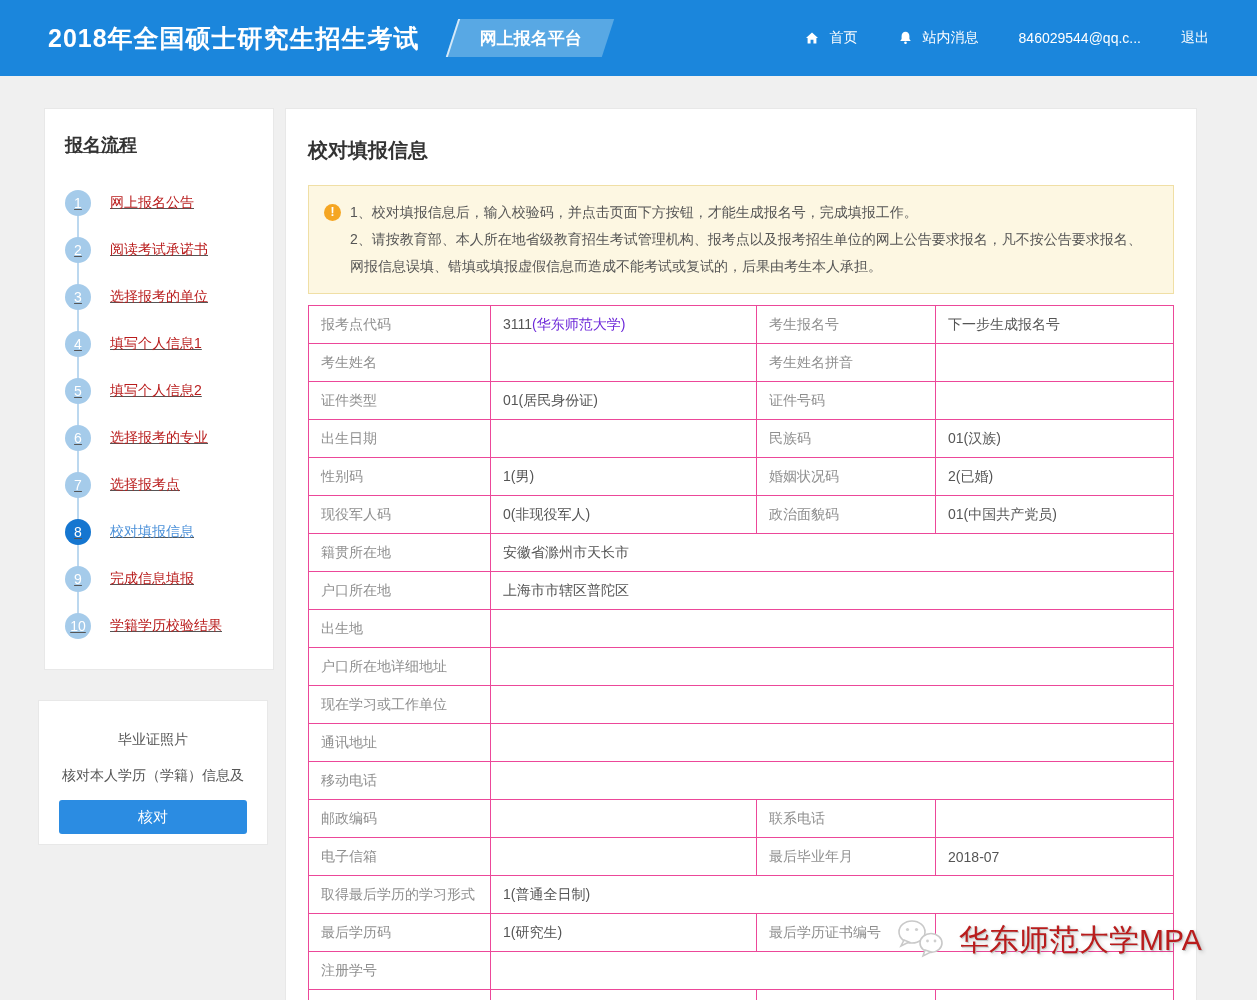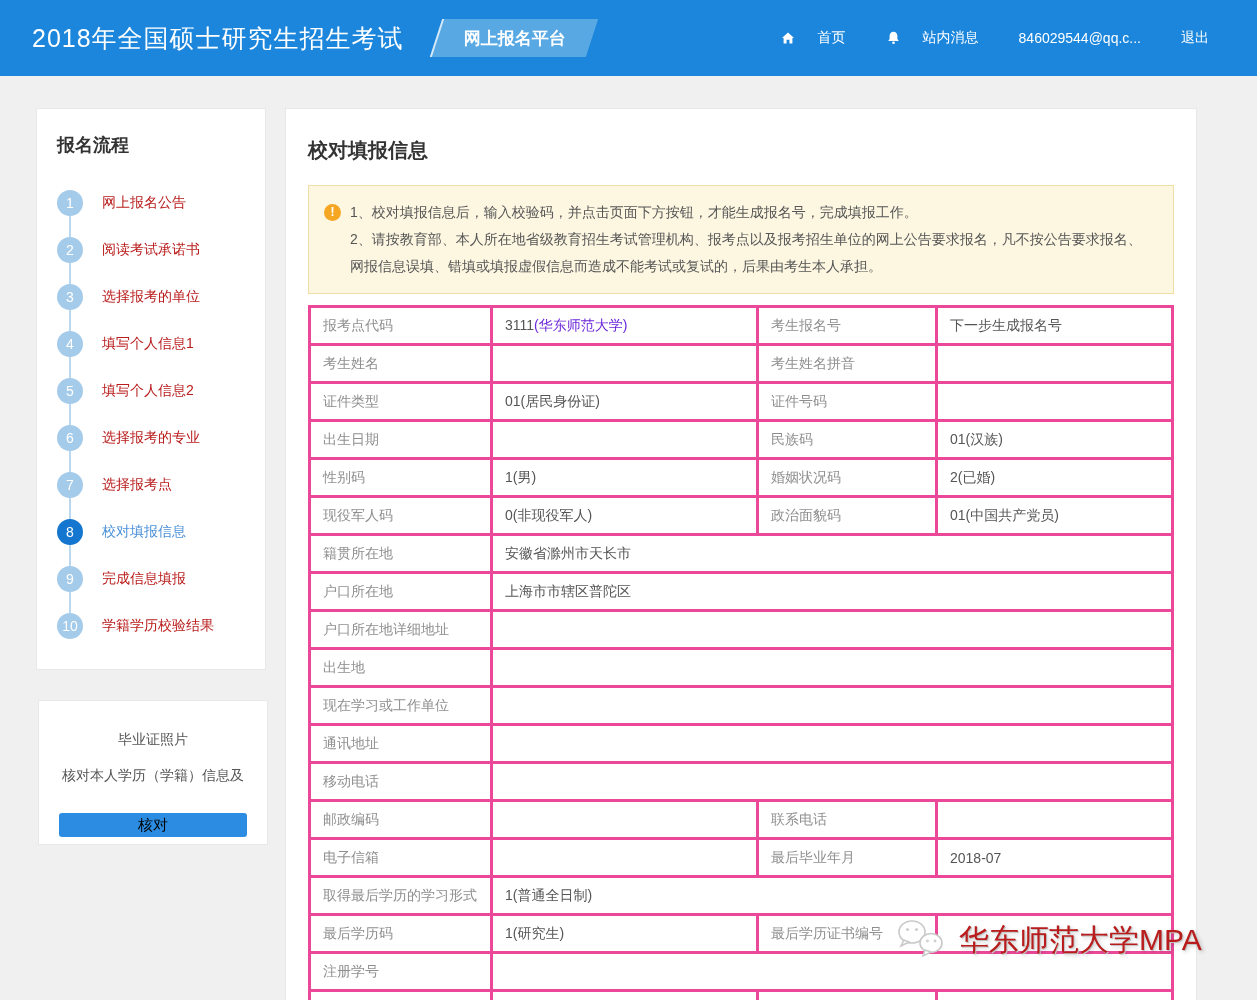--- a/index.html
+++ b/index.html
@@ -15,7 +15,7 @@
     background:#1b86dc; display:flex; align-items:center; color:#fff;
   }
   .header-title {
-    margin-left:32px; font-size:25px; font-weight:normal; letter-spacing:1px;
+    margin-left:48px; font-size:25px; font-weight:bold; letter-spacing:1px;
     white-space:nowrap;
   }
   .badge {

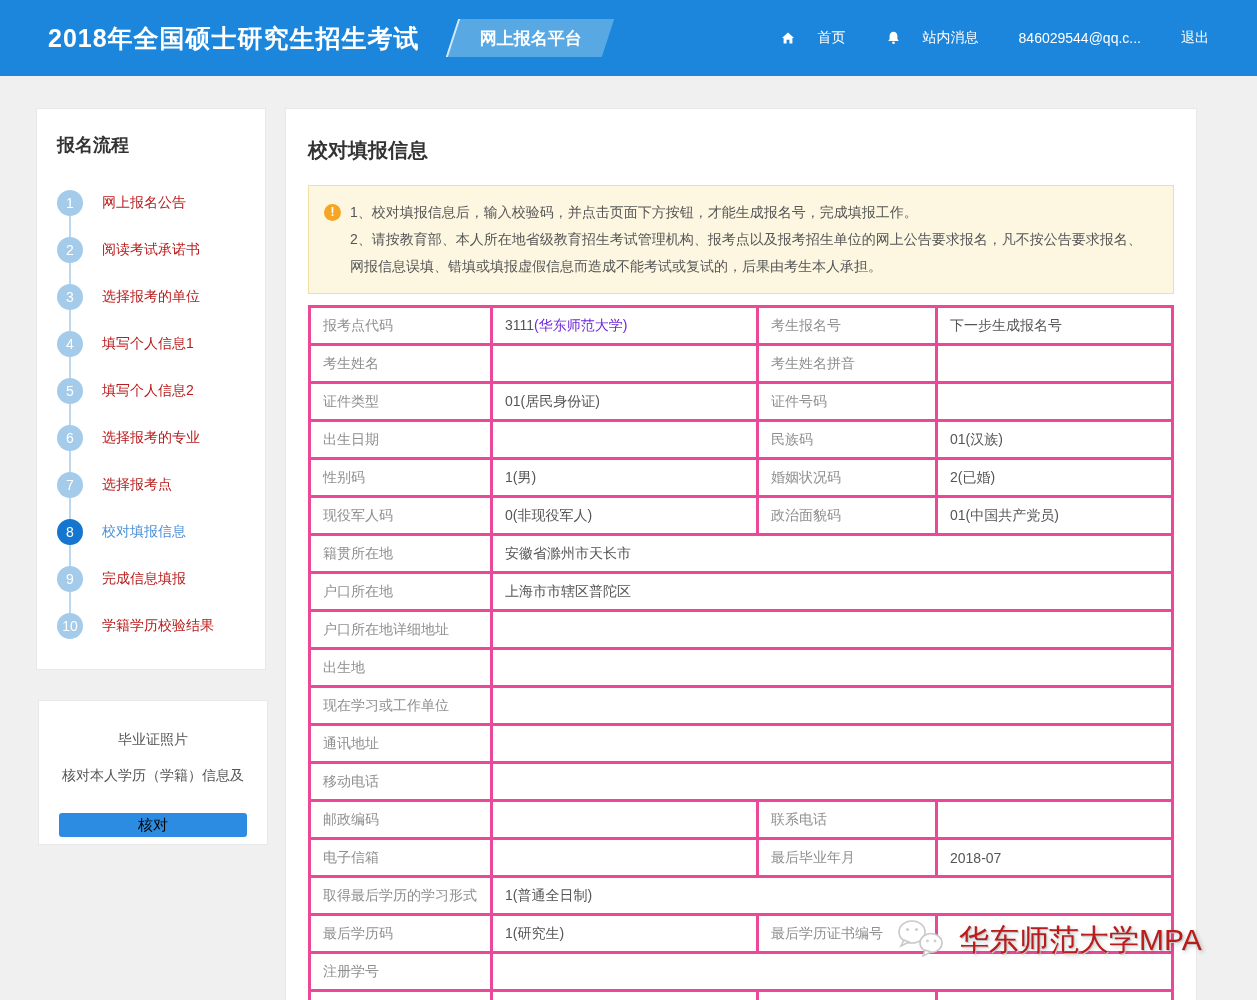--- a/index.html
+++ b/index.html
@@ -32,7 +32,7 @@
     margin-left:auto; margin-right:48px; display:flex; align-items:center;
     gap:40px; font-size:14px;
   }
-  .nav-item { display:flex; align-items:center; gap:22px; cursor:pointer; white-space:nowrap; }
+  .nav-item { display:flex; align-items:center; gap:10px; cursor:pointer; white-space:nowrap; }
   .nav-item svg { display:block; }
 
   

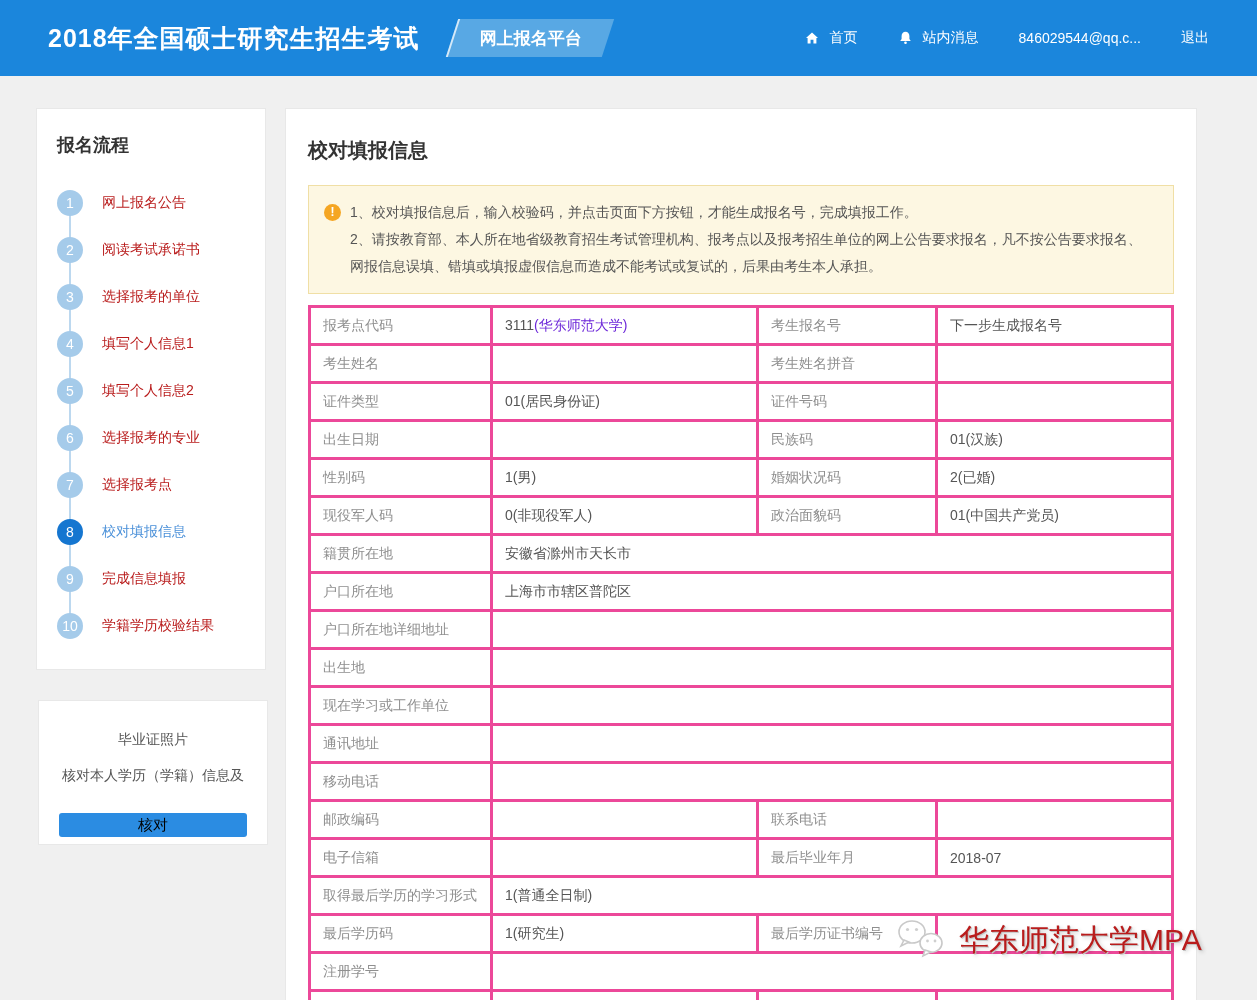--- a/index.html
+++ b/index.html
@@ -39,7 +39,7 @@
   .panel {
     background:#fff; border:1px solid #e8e8e8; position:absolute;
   }
-  .sidebar { left:36px; top:108px; width:230px; height:562px; padding:24px 20px; }
+  .sidebar { left:44px; top:108px; width:230px; height:562px; padding:24px 20px;text-decoration:underline; }
   .sidebar-title { font-size:18px; font-weight:bold; color:#333; margin-bottom:22px; }
   .steps { list-style:none; position:relative; }
   .steps-line {

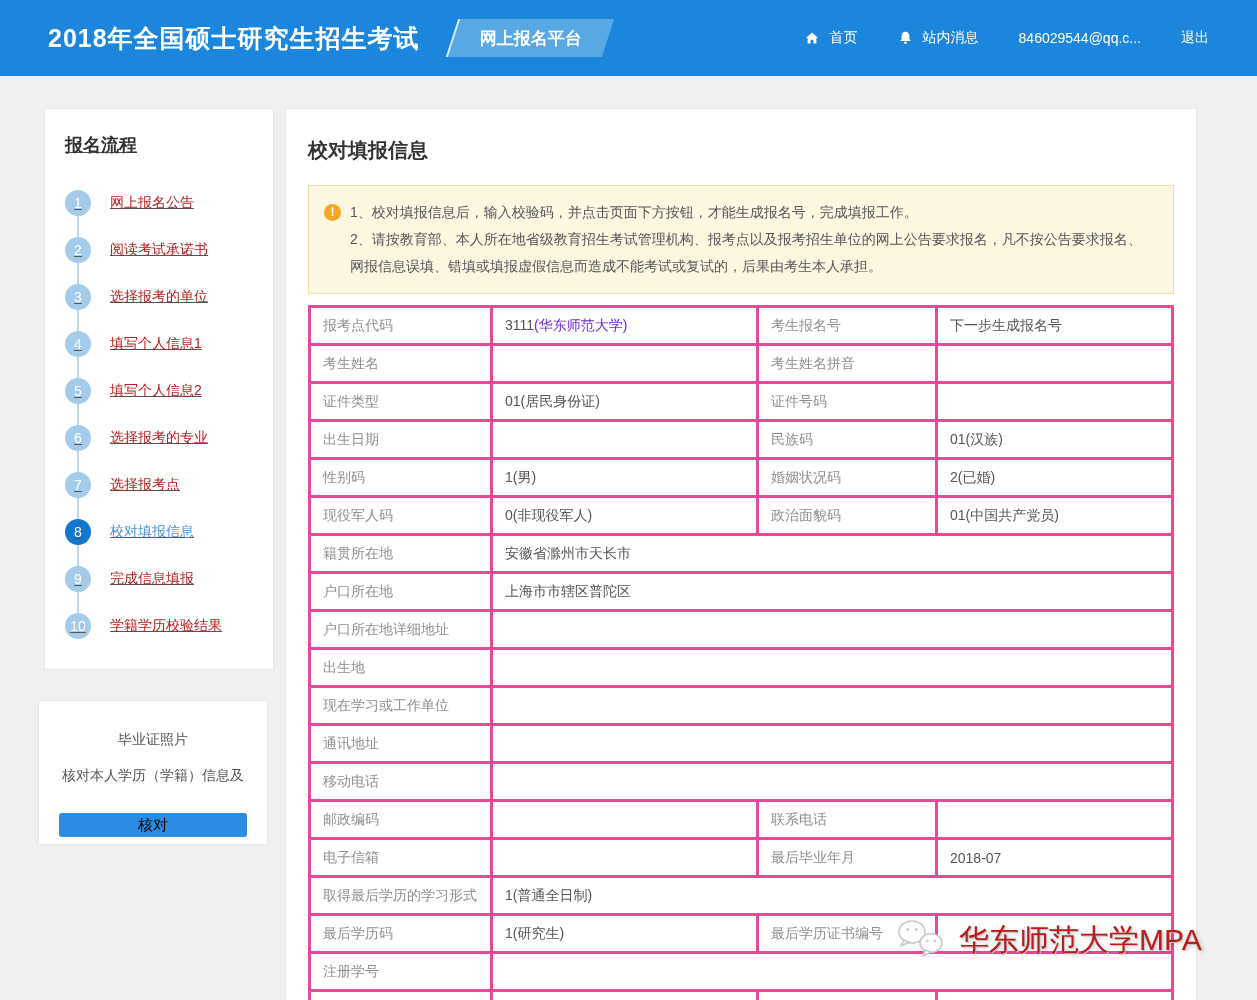--- a/index.html
+++ b/index.html
@@ -88,7 +88,7 @@
     margin-top:11px; width:100%; border-collapse:collapse; table-layout:fixed;
   }
   table.info td {
-    border:3px solid #ec4899; height:38px; padding:0 12px; font-size:14px;
+    border:1px solid #ec4899; height:38px; padding:0 12px; font-size:14px;
     white-space:nowrap; overflow:hidden;
   }
   td.lbl { color:#8f8f8f; }

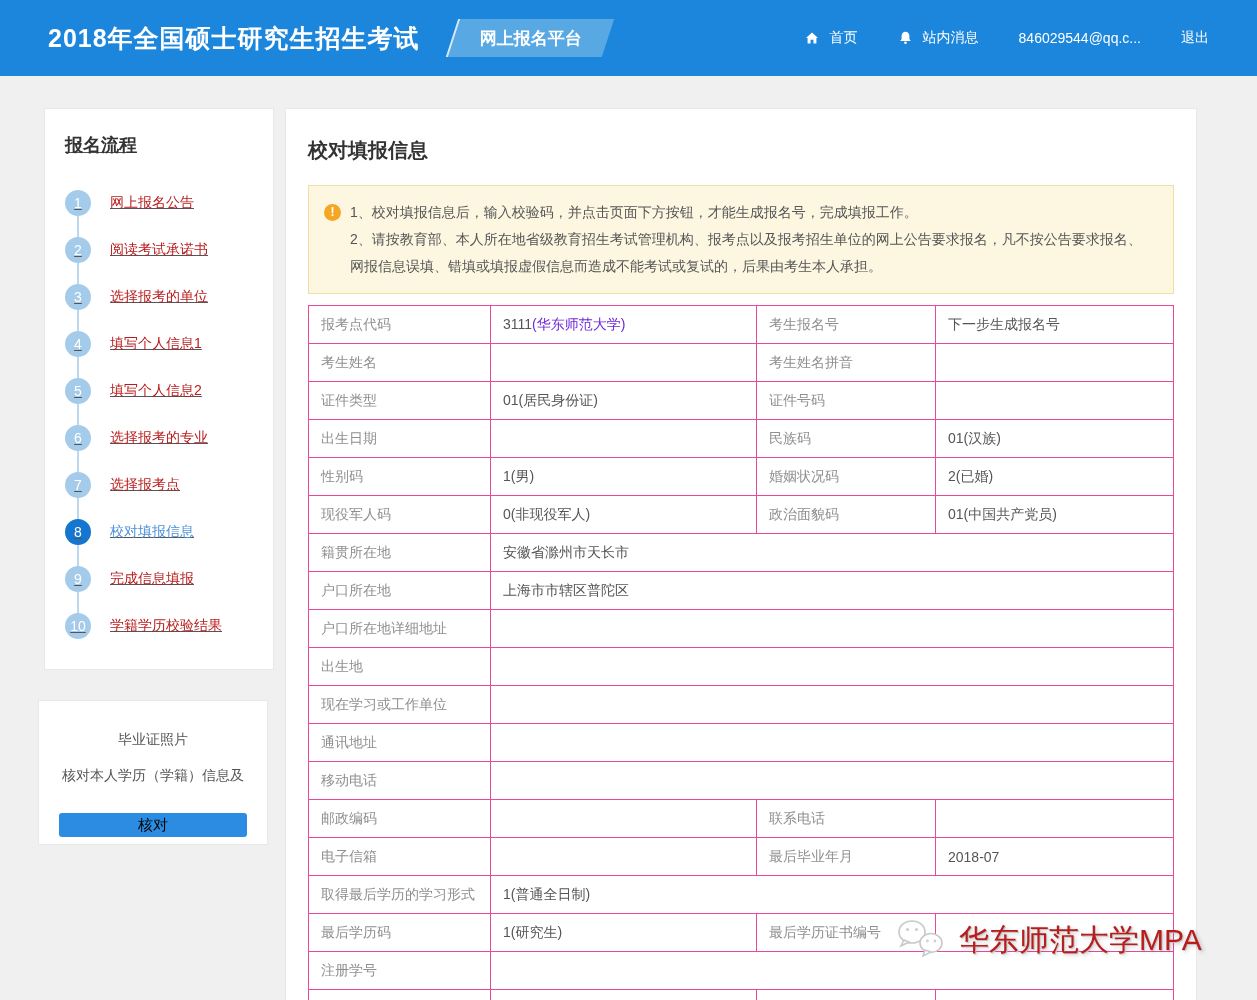--- a/index.html
+++ b/index.html
@@ -260,11 +260,11 @@
           <td class="val" colspan="3">上海市市辖区普陀区</td>
         </tr>
         <tr>
+          <td class="lbl">出生地</td>
+          <td class="val" colspan="3"></td>
+        </tr>
+        <tr>
           <td class="lbl">户口所在地详细地址</td>
-          <td class="val" colspan="3"></td>
-        </tr>
-        <tr>
-          <td class="lbl">出生地</td>
           <td class="val" colspan="3"></td>
         </tr>
         <tr>

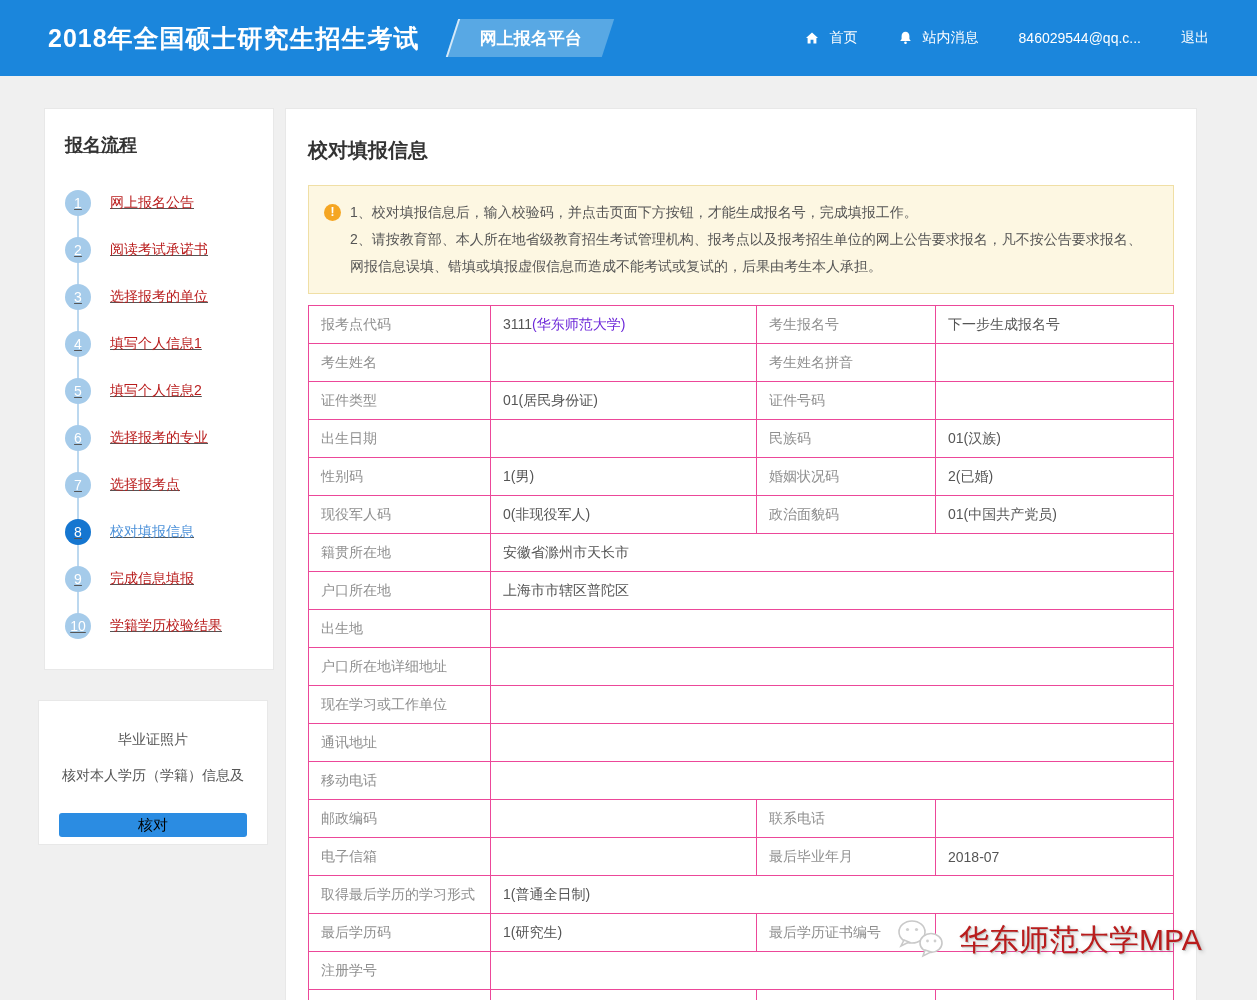--- a/index.html
+++ b/index.html
@@ -64,8 +64,8 @@
   }
   .verify-text { color:#555; font-size:14px; line-height:36px; }
   .verify-btn {
-    display:block; width:188px; height:24px; margin:20px auto 0;
-    background:#2b8ce2; color:#000000; border:none; border-radius:3px;
+    display:block; width:188px; height:34px; margin:7px auto 0;
+    background:#2b8ce2; color:#ffffff; border:none; border-radius:3px;
     font-size:15px; cursor:pointer; font-family:inherit;
   }
 

